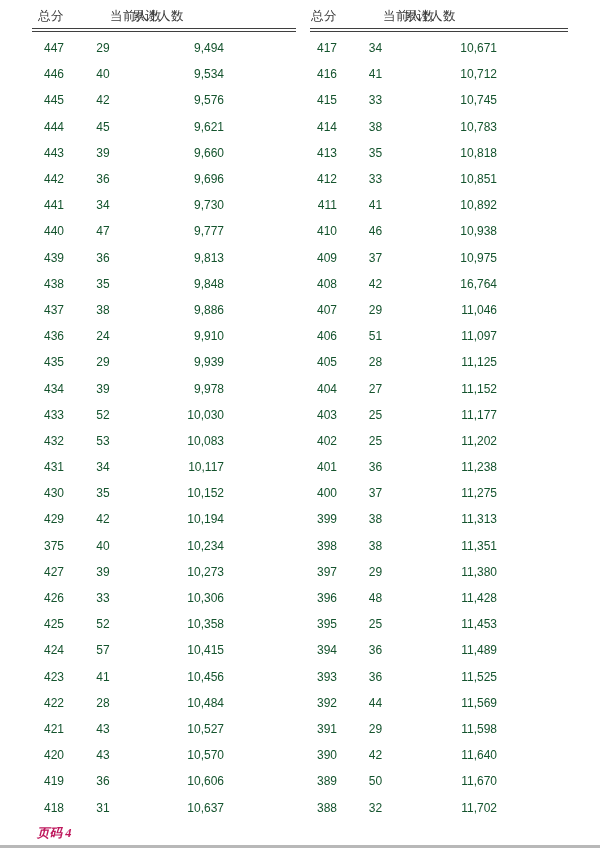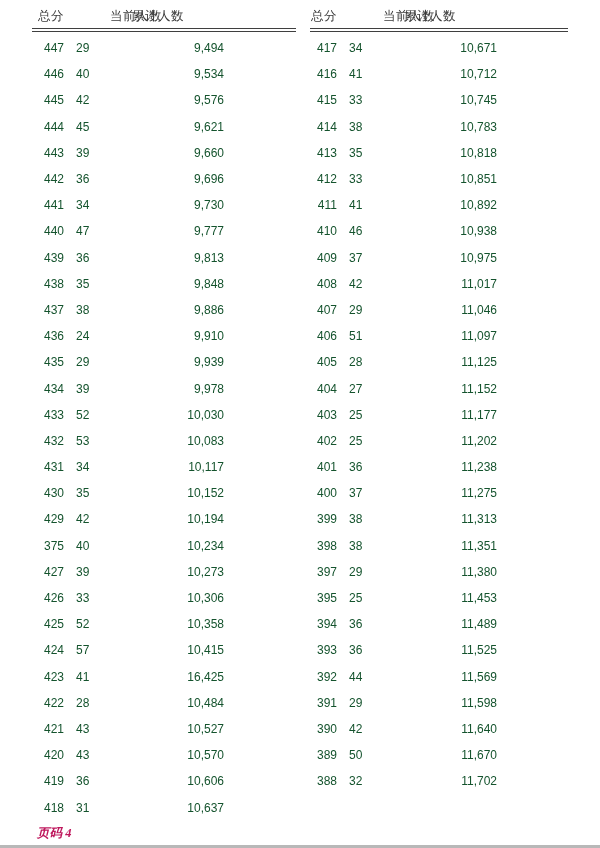--- a/index.html
+++ b/index.html
@@ -36,7 +36,7 @@
   .row { height: 26.2px; font-size: 12px; color: #14532d; gap: 12px; }
   .c { white-space: nowrap; }
   .c1 { text-align: right; }
-  .c2 { text-align: left; }
+  .c2 { text-align: center; }
   .c3 { text-align: right; padding-left: 40px; }
 
   .footer {

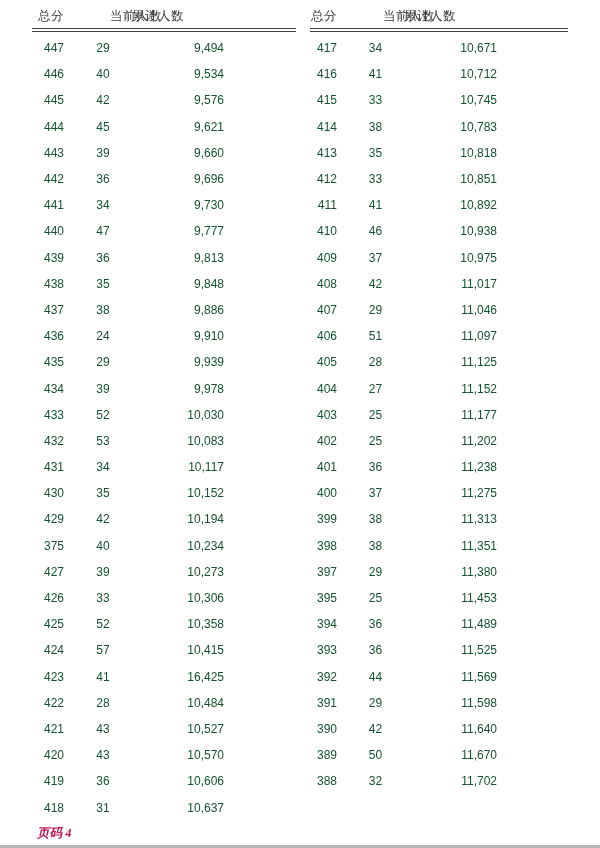--- a/index.html
+++ b/index.html
@@ -277,7 +277,7 @@
         <div class="row">
           <span class="c c1">408</span>
           <span class="c c2">42</span>
-          <span class="c c3">11,017</span>
+          <span class="c c3">16,764</span>
         </div>
         <div class="row">
           <span class="c c1">407</span>

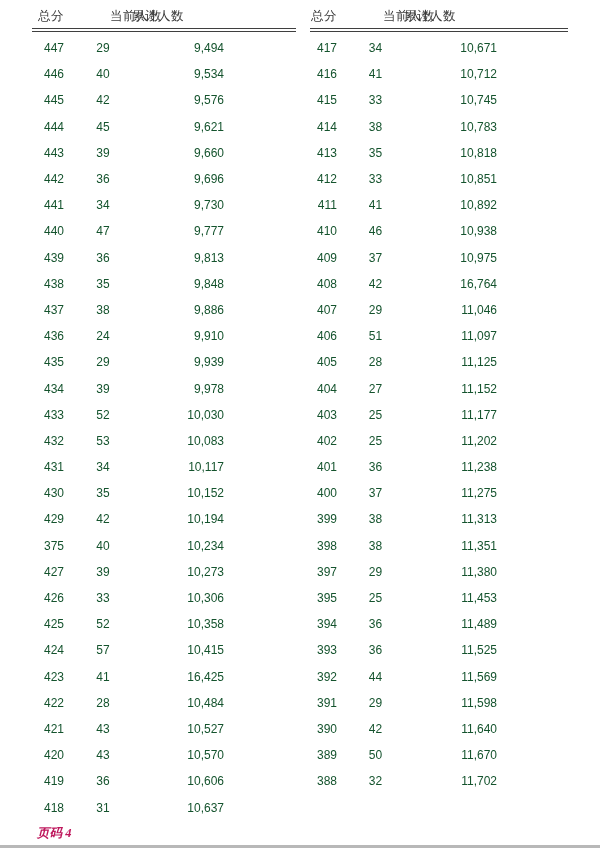--- a/index.html
+++ b/index.html
@@ -335,6 +335,11 @@
           <span class="c c3">11,380</span>
         </div>
         <div class="row">
+          <span class="c c1">396</span>
+          <span class="c c2">48</span>
+          <span class="c c3">11,428</span>
+        </div>
+        <div class="row">
           <span class="c c1">395</span>
           <span class="c c2">25</span>
           <span class="c c3">11,453</span>

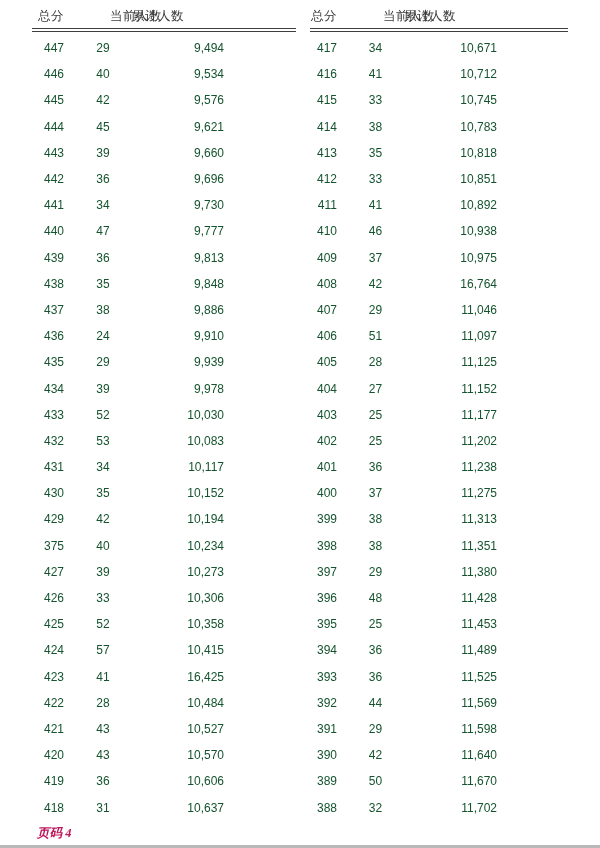--- a/index.html
+++ b/index.html
@@ -191,7 +191,7 @@
         <div class="row">
           <span class="c c1">423</span>
           <span class="c c2">41</span>
-          <span class="c c3">16,425</span>
+          <span class="c c3">10,456</span>
         </div>
         <div class="row">
           <span class="c c1">422</span>

